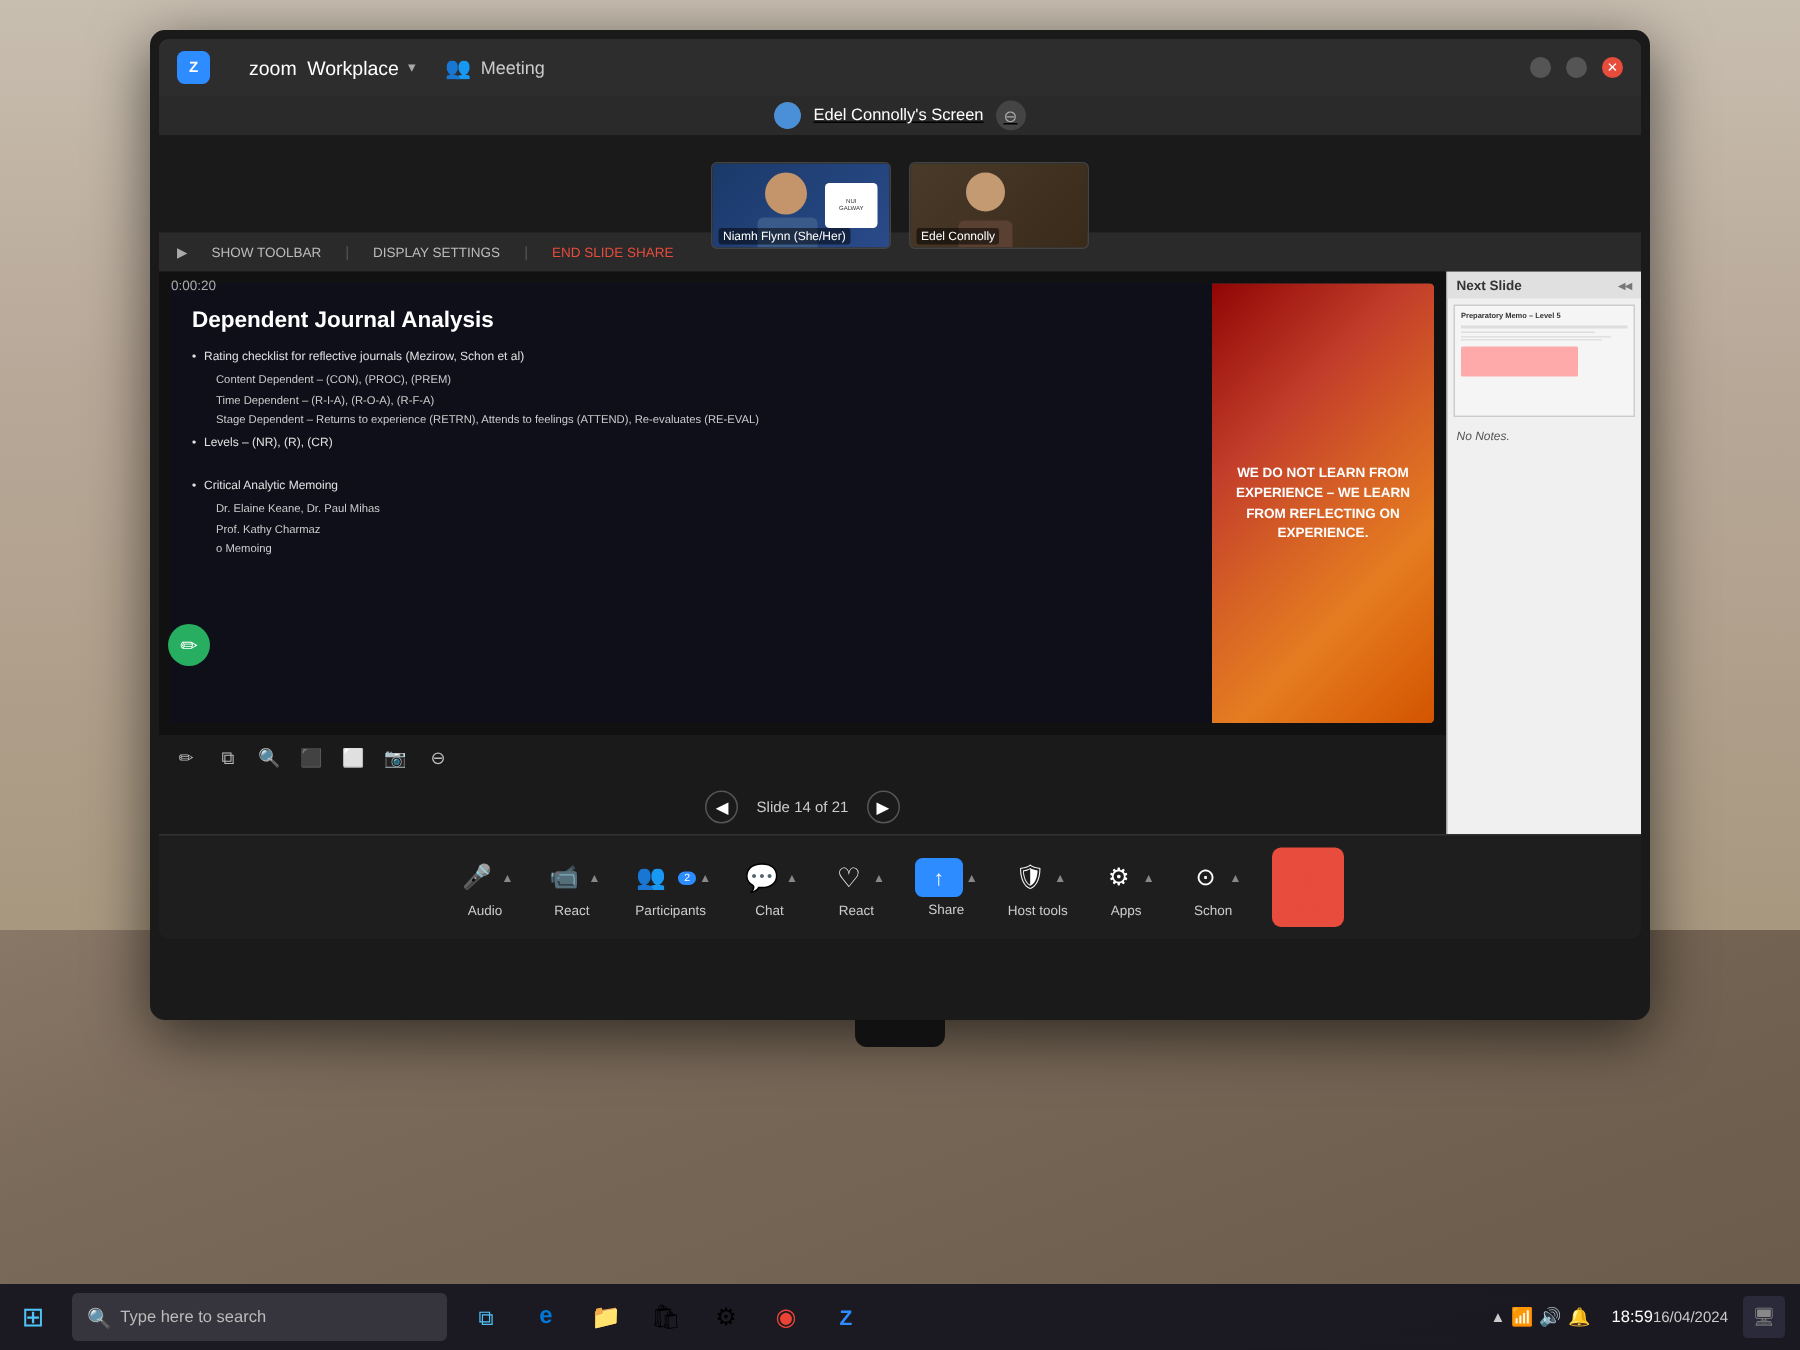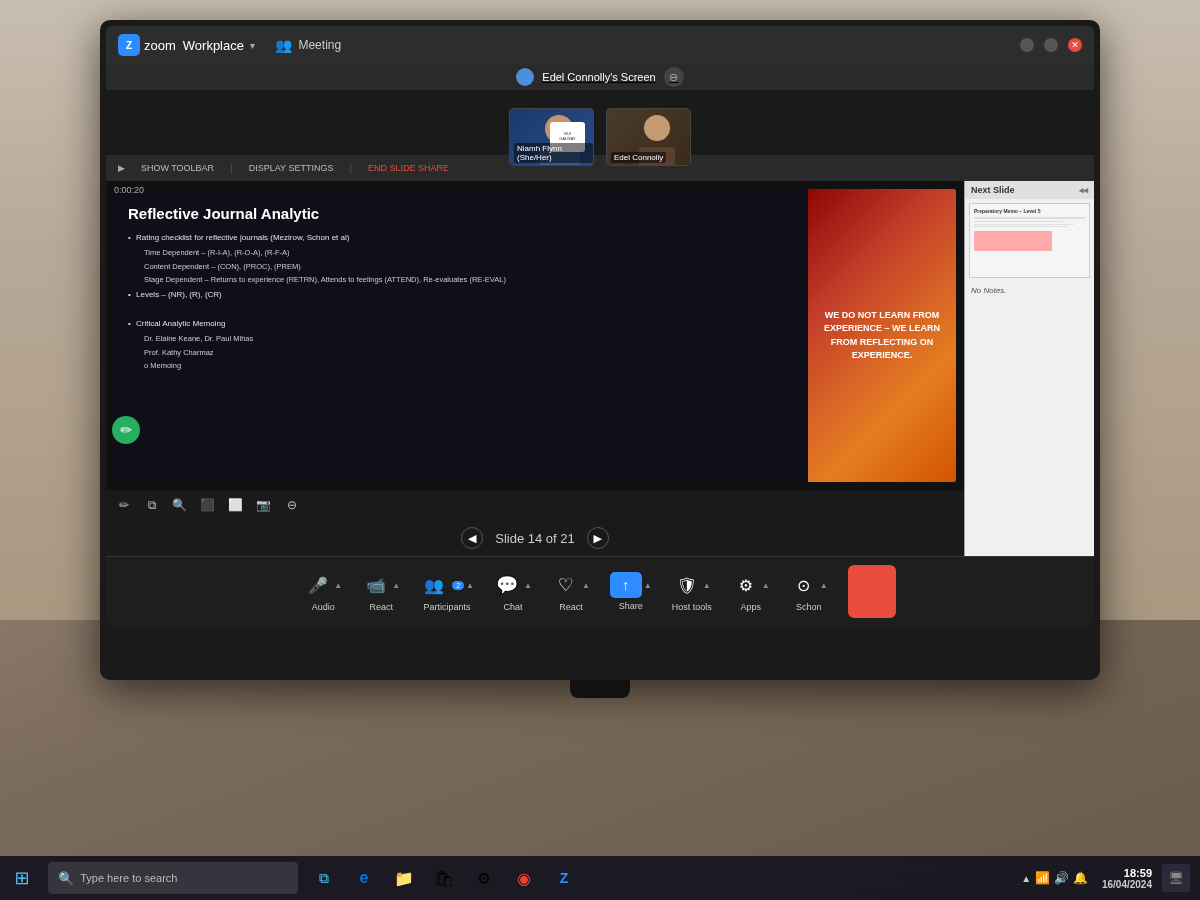--- a/index.html
+++ b/index.html
@@ -118,6 +118,7 @@
       color: #fff;
       font-size: 13px;
       font-weight: 500;
+      margin-left: 22px;
     }
 
     .zoom-dropdown-arrow {

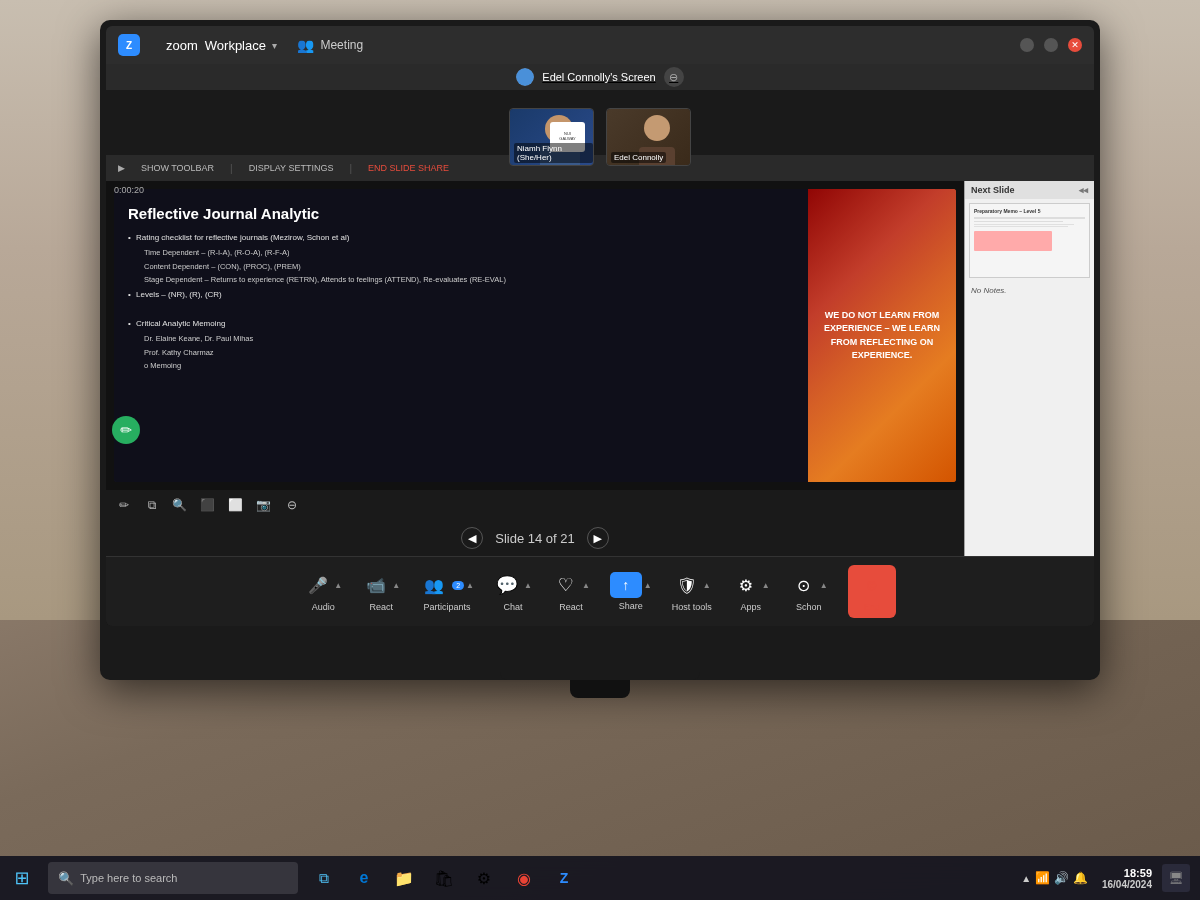--- a/index.html
+++ b/index.html
@@ -205,7 +205,7 @@
     }
 
     .participant-thumb {
-      width: 85px;
+      width: 120px;
       height: 58px;
       border-radius: 4px;
       overflow: hidden;

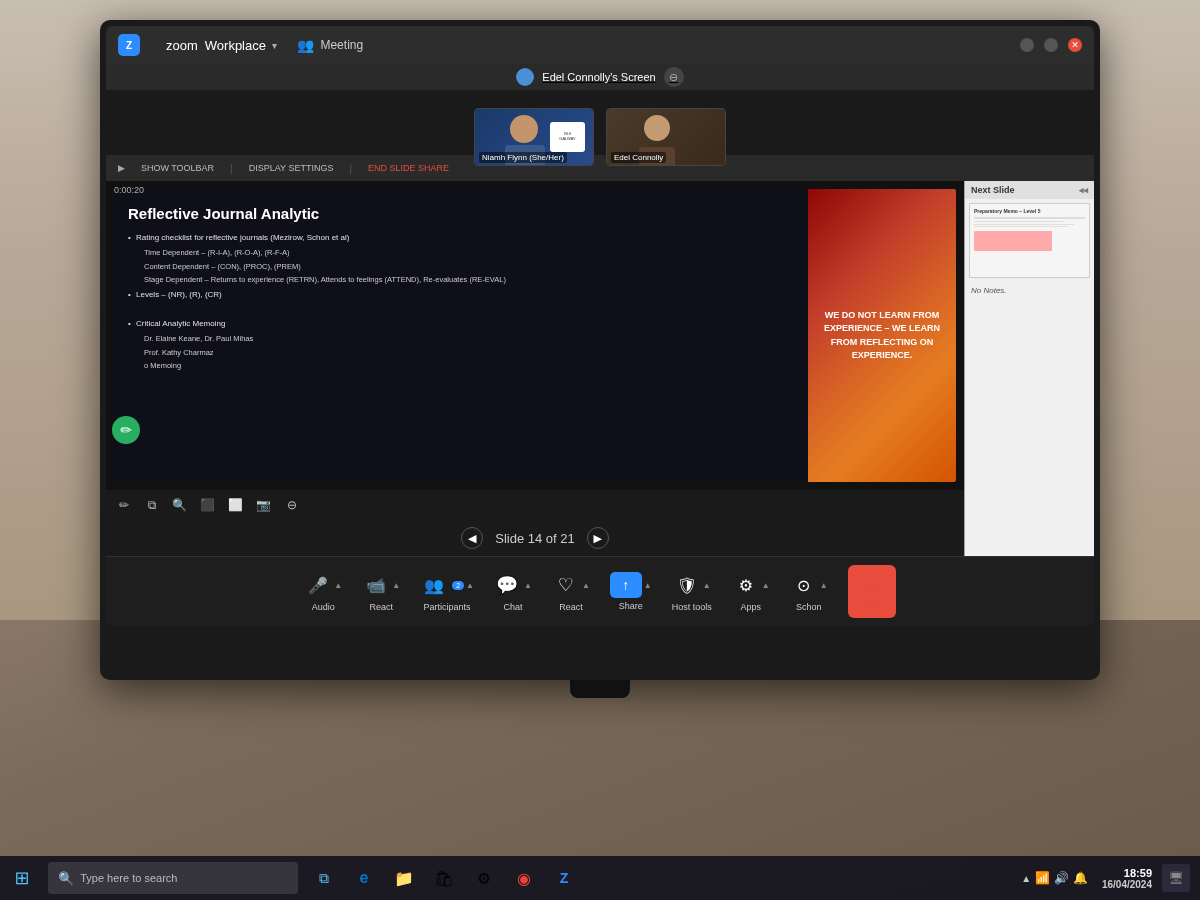--- a/index.html
+++ b/index.html
@@ -747,7 +747,7 @@
             <div class="slide-content">
 
               <div class="slide-main-panel">
-                <div class="slide-title">Reflective Journal Analytic</div>
+                <div class="slide-title">Dependent Journal Analysis</div>
 
                 <div class="slide-bullet">Rating checklist for reflective journals (Mezirow, Schon et al)</div>
                 <div class="slide-sub-bullet">Time Dependent – (R-I-A), (R-O-A), (R-F-A)</div>

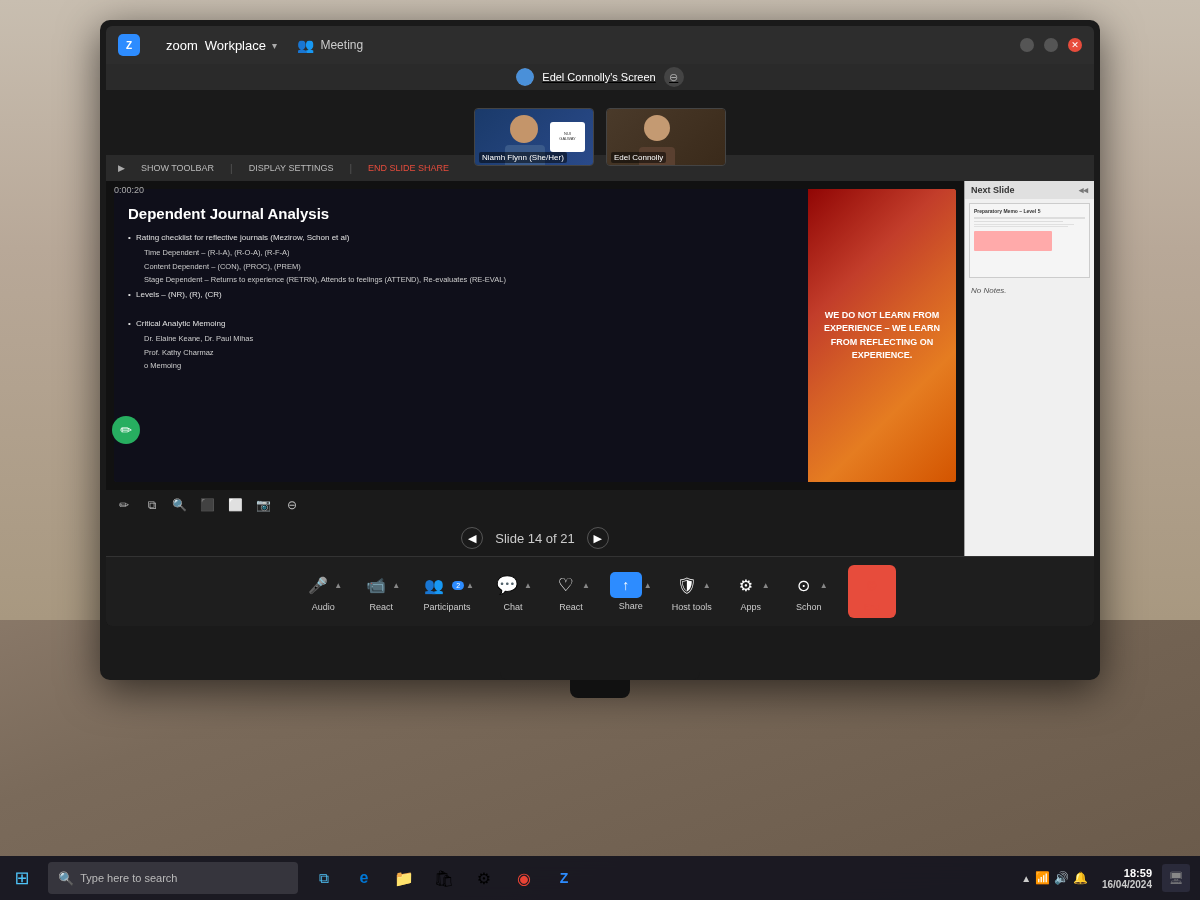--- a/index.html
+++ b/index.html
@@ -750,8 +750,8 @@
                 <div class="slide-title">Dependent Journal Analysis</div>
 
                 <div class="slide-bullet">Rating checklist for reflective journals (Mezirow, Schon et al)</div>
+                <div class="slide-sub-bullet">Content Dependent – (CON), (PROC), (PREM)</div>
                 <div class="slide-sub-bullet">Time Dependent – (R-I-A), (R-O-A), (R-F-A)</div>
-                <div class="slide-sub-bullet">Content Dependent – (CON), (PROC), (PREM)</div>
                 <div class="slide-sub-bullet">Stage Dependent – Returns to experience (RETRN), Attends to feelings (ATTEND), Re-evaluates (RE-EVAL)</div>
                 <div class="slide-bullet">Levels – (NR), (R), (CR)</div>
 

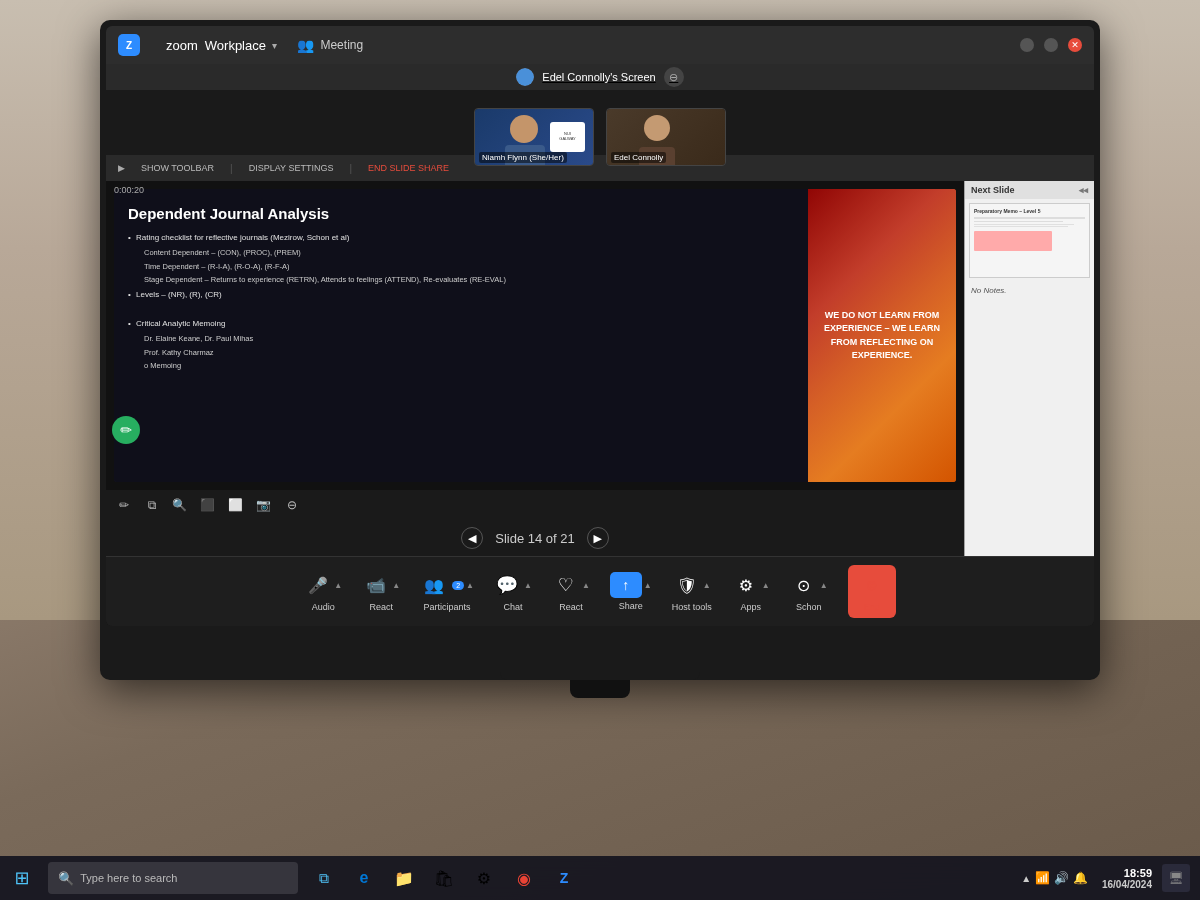--- a/index.html
+++ b/index.html
@@ -433,7 +433,7 @@
 
     .slide-nav-text {
       color: #ccc;
-      font-size: 13px;
+      font-size: 10px;
     }
 
     

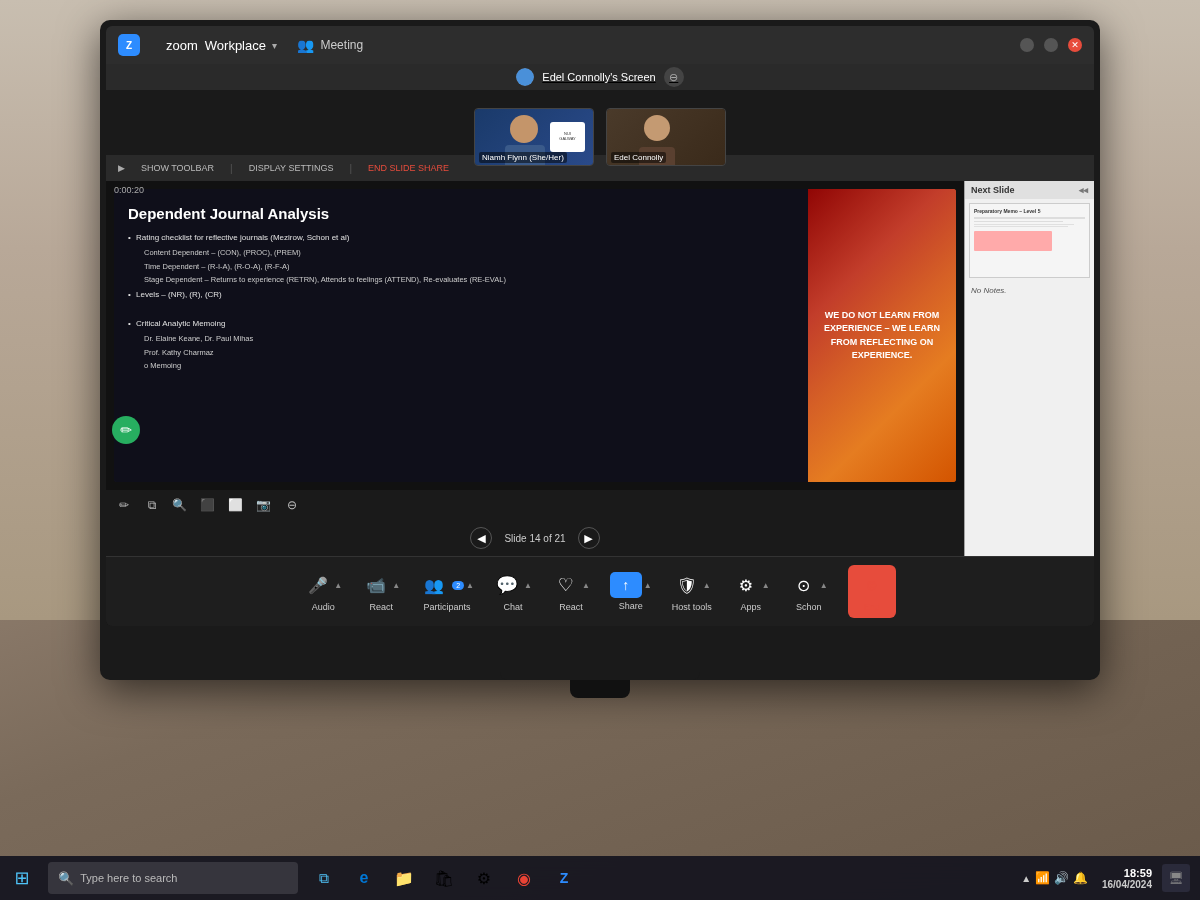--- a/index.html
+++ b/index.html
@@ -607,10 +607,8 @@
 
     .taskbar-time-area {
       display: flex;
-      flex-direction: column;
       align-items: flex-end;
       margin-left: 8px;
-      font-weight: bold;
     }
 
     .taskbar-time {

